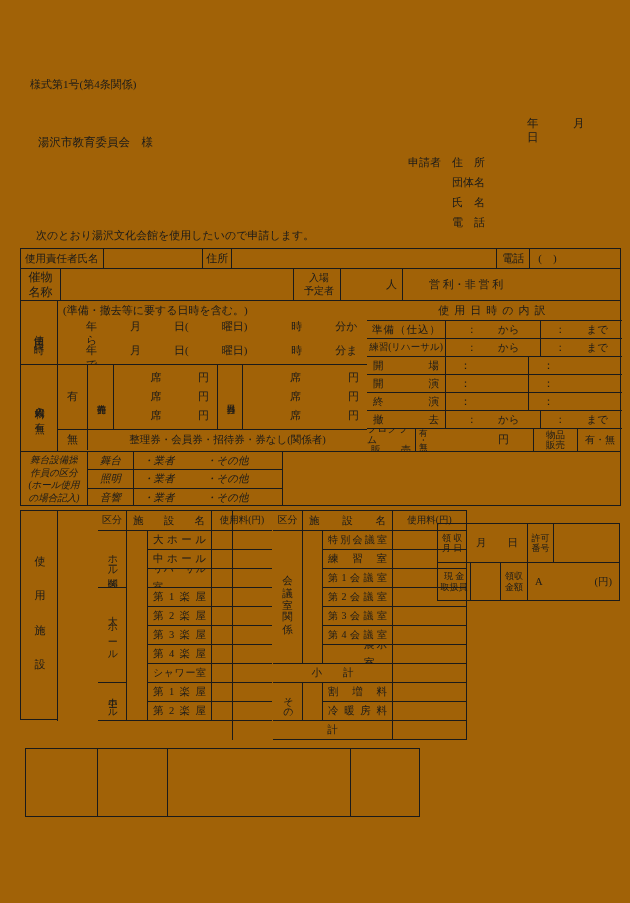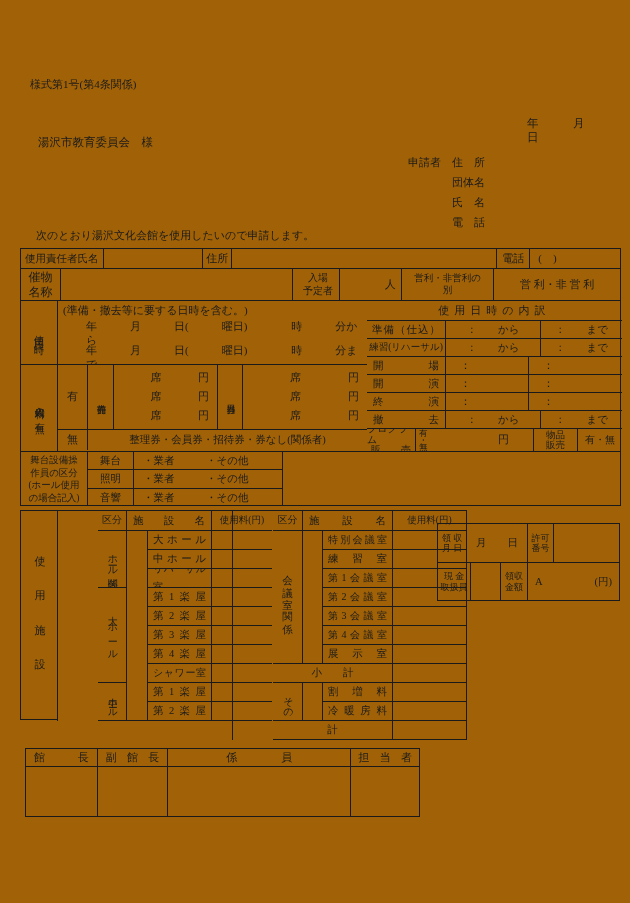--- a/index.html
+++ b/index.html
@@ -70,10 +70,6 @@
       <div class="cl" style="width:62px; justify-content:flex-end; padding-right:5px;">
         <span>人</span>
       </div>
-      <div class="cl two" style="width:93px; font-size:9.5px;">
-        <span>営利・非営利の</span>
-        <span>別</span>
-      </div>
       <div class="cl last" style="width:126px;">営 利・非 営 利</div>
     </div>
 

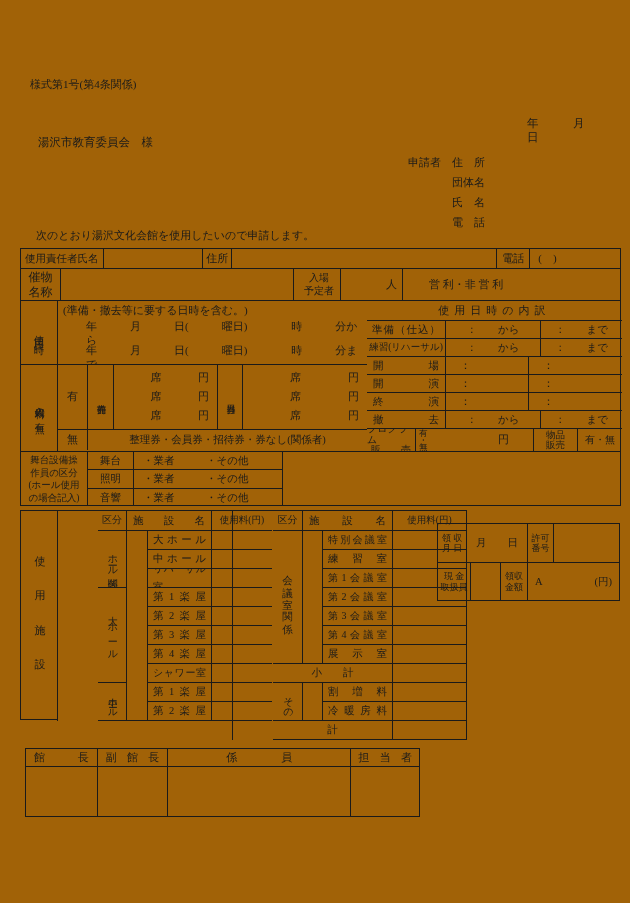--- a/index.html
+++ b/index.html
@@ -217,7 +217,7 @@
       </div>
     </div>
 
-    <div class="rw" style="height:55px; border-top:1px solid #1a1a1a;">
+    <div class="rw" style="height:55px; border-top:1px solid #1a1a1a;font-style:italic;">
       <div class="cl col" style="width:67px; font-size:9.5px; line-height:12.5px;">
         <span>舞台設備操</span>
         <span>作員の区分</span>

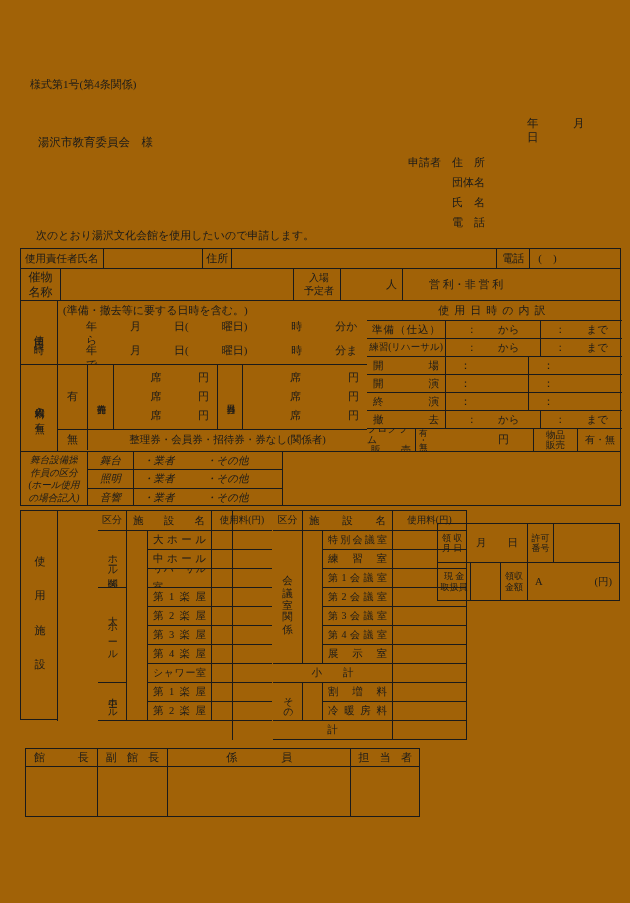--- a/index.html
+++ b/index.html
@@ -346,7 +346,7 @@
         </div>
       <div class="gc" style="grid-column:4; grid-row:7;"></div>
       <div class="gc" style="grid-column:3; grid-row:8;">
-          <span class="gname" style="width:100%;">展示室</span>
+          <span class="gname" style="width:100%;margin-left:36px;">展示室</span>
         </div>
       <div class="gc" style="grid-column:4; grid-row:8;"></div>
 

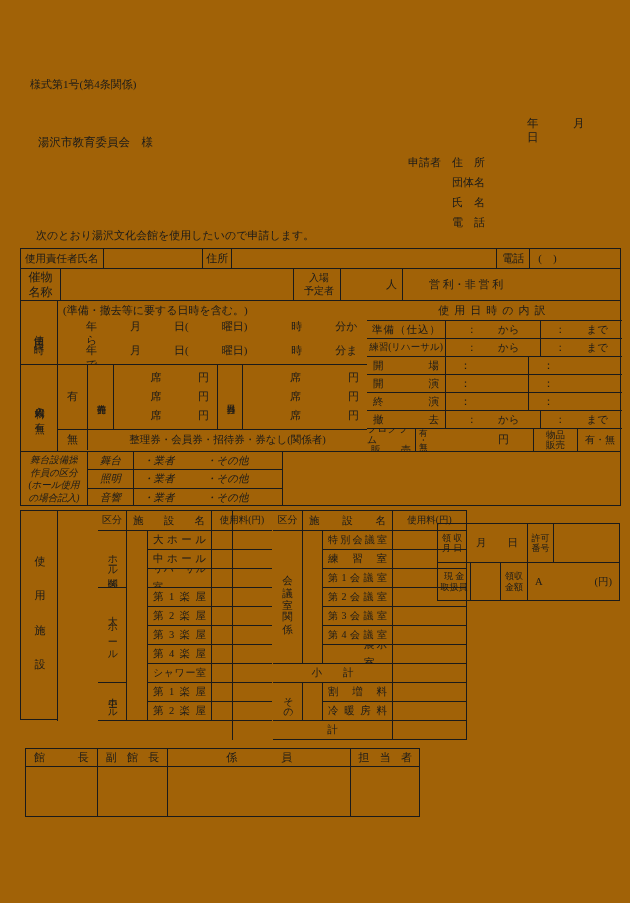--- a/index.html
+++ b/index.html
@@ -402,18 +402,6 @@
   </div>
 
   <div class="abs box col" style="left:25px; top:748px; width:395px; height:69px;">
-    <div class="rw bb" style="height:18px;">
-      <div class="cl" style="width:72px;">
-          <span class="jst" style="width:100%; padding:0 8px;">館長</span>
-        </div>
-      <div class="cl" style="width:71px;">
-          <span class="jst" style="width:100%; padding:0 8px;">副館長</span>
-        </div>
-      <div class="cl" style="width:184px;">係　　　　員</div>
-      <div class="cl last" style="width:68px;">
-          <span class="jst" style="width:100%; padding:0 7px;">担当者</span>
-        </div>
-    </div>
     <div class="rw" style="flex:1;">
       <div class="cl" style="width:72px;"></div>
       <div class="cl" style="width:71px;"></div>

